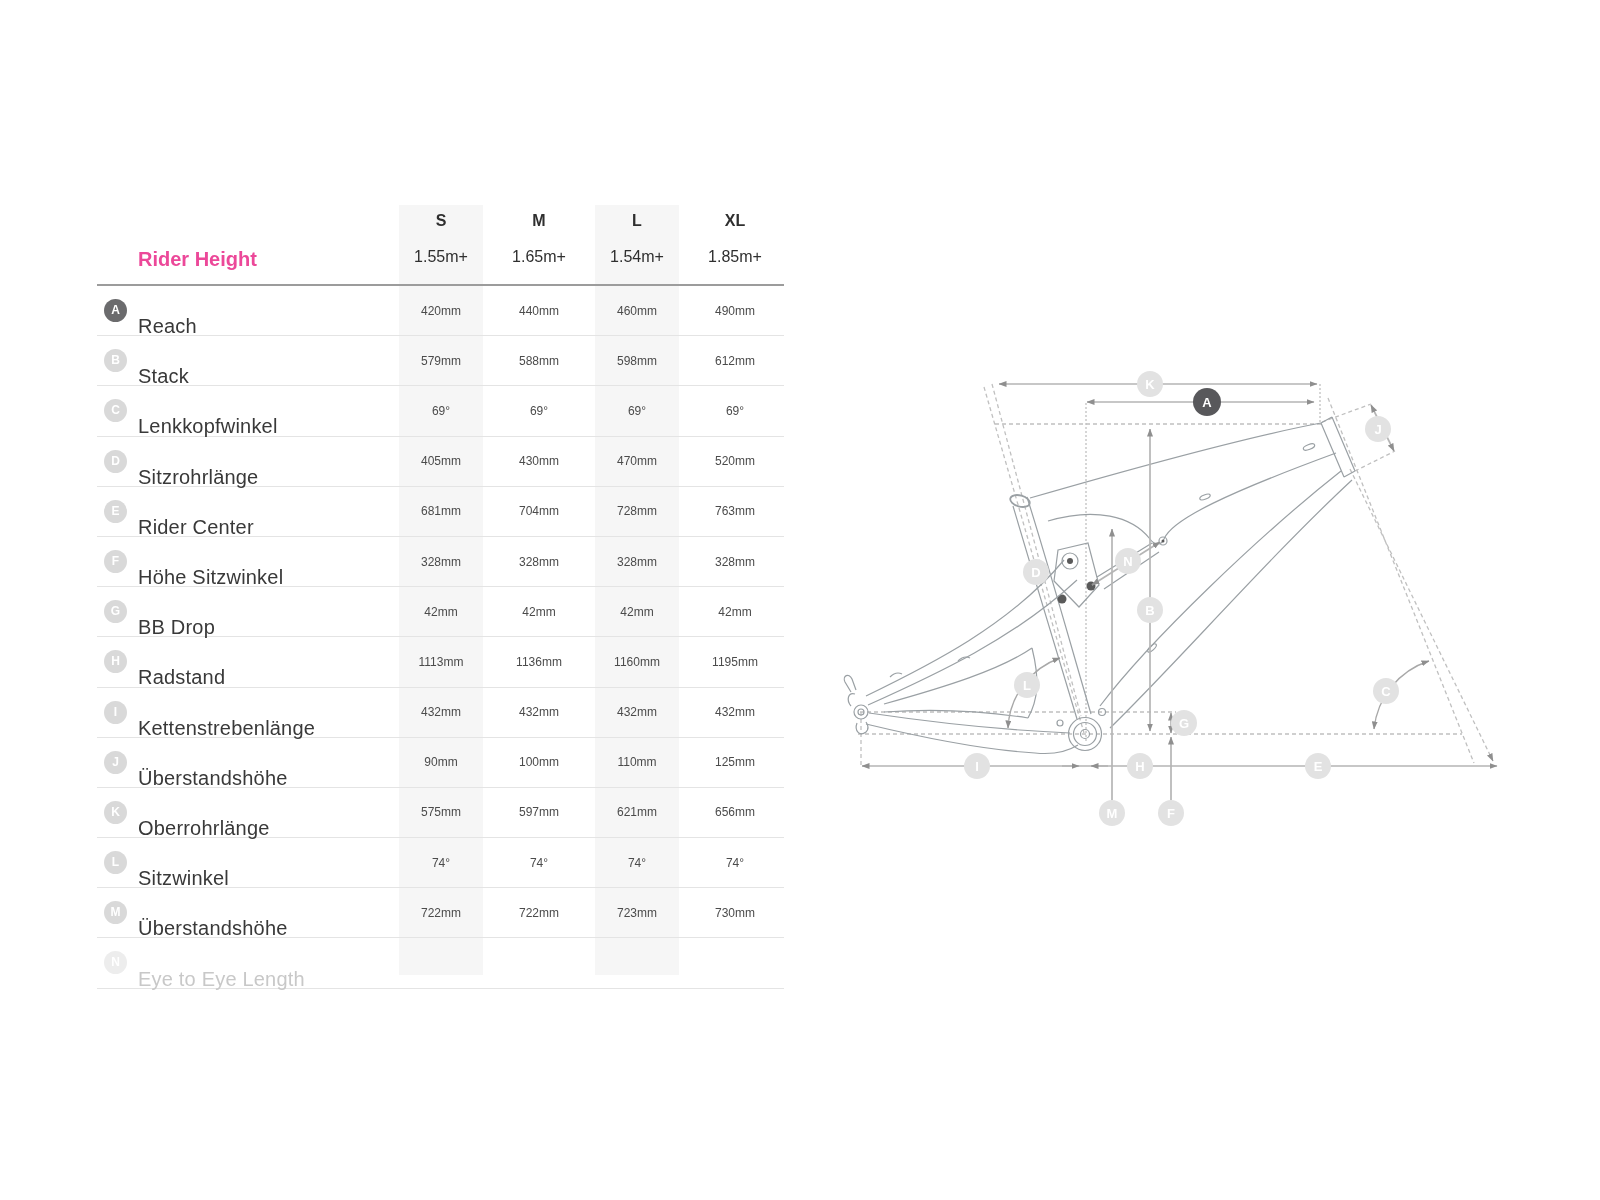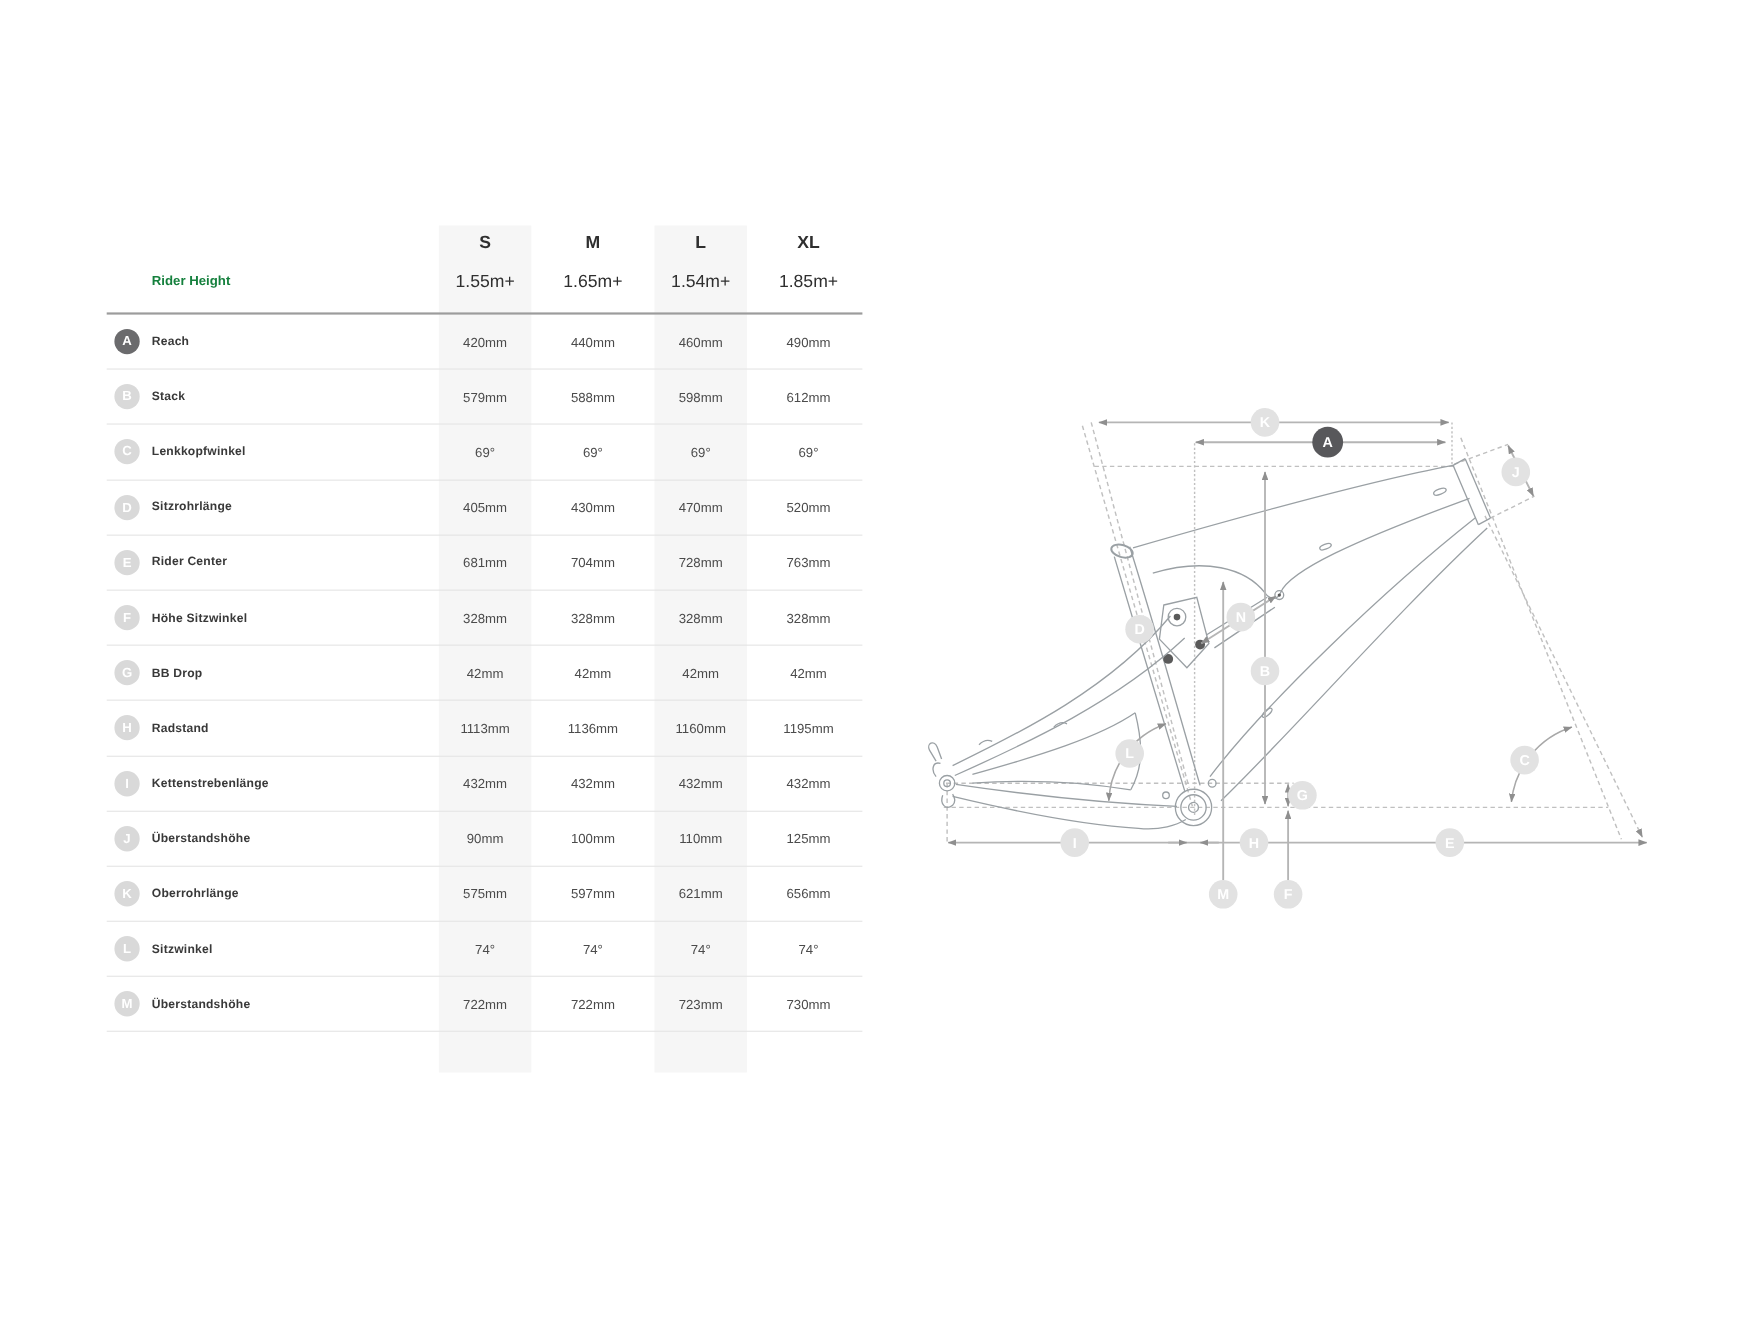--- a/index.html
+++ b/index.html
@@ -17,7 +17,7 @@
         font-weight:normal;font-size:16px;color:#2f2f2f}
   .c0{left:299px}.c1{left:397px}.c2{left:495px}.c3{left:593px}
   .rider{position:absolute;left:41px;top:48px;font-weight:bold;
-         font-size:12px;color:#15803d}
+         font-size:20px;color:#ec4899}
   .rows{position:absolute;left:0;top:84px;width:100%;
         border-top:2px solid #9c9c9c}
   .trow{position:relative;height:49.2px;border-bottom:1px solid #e4e4e4;

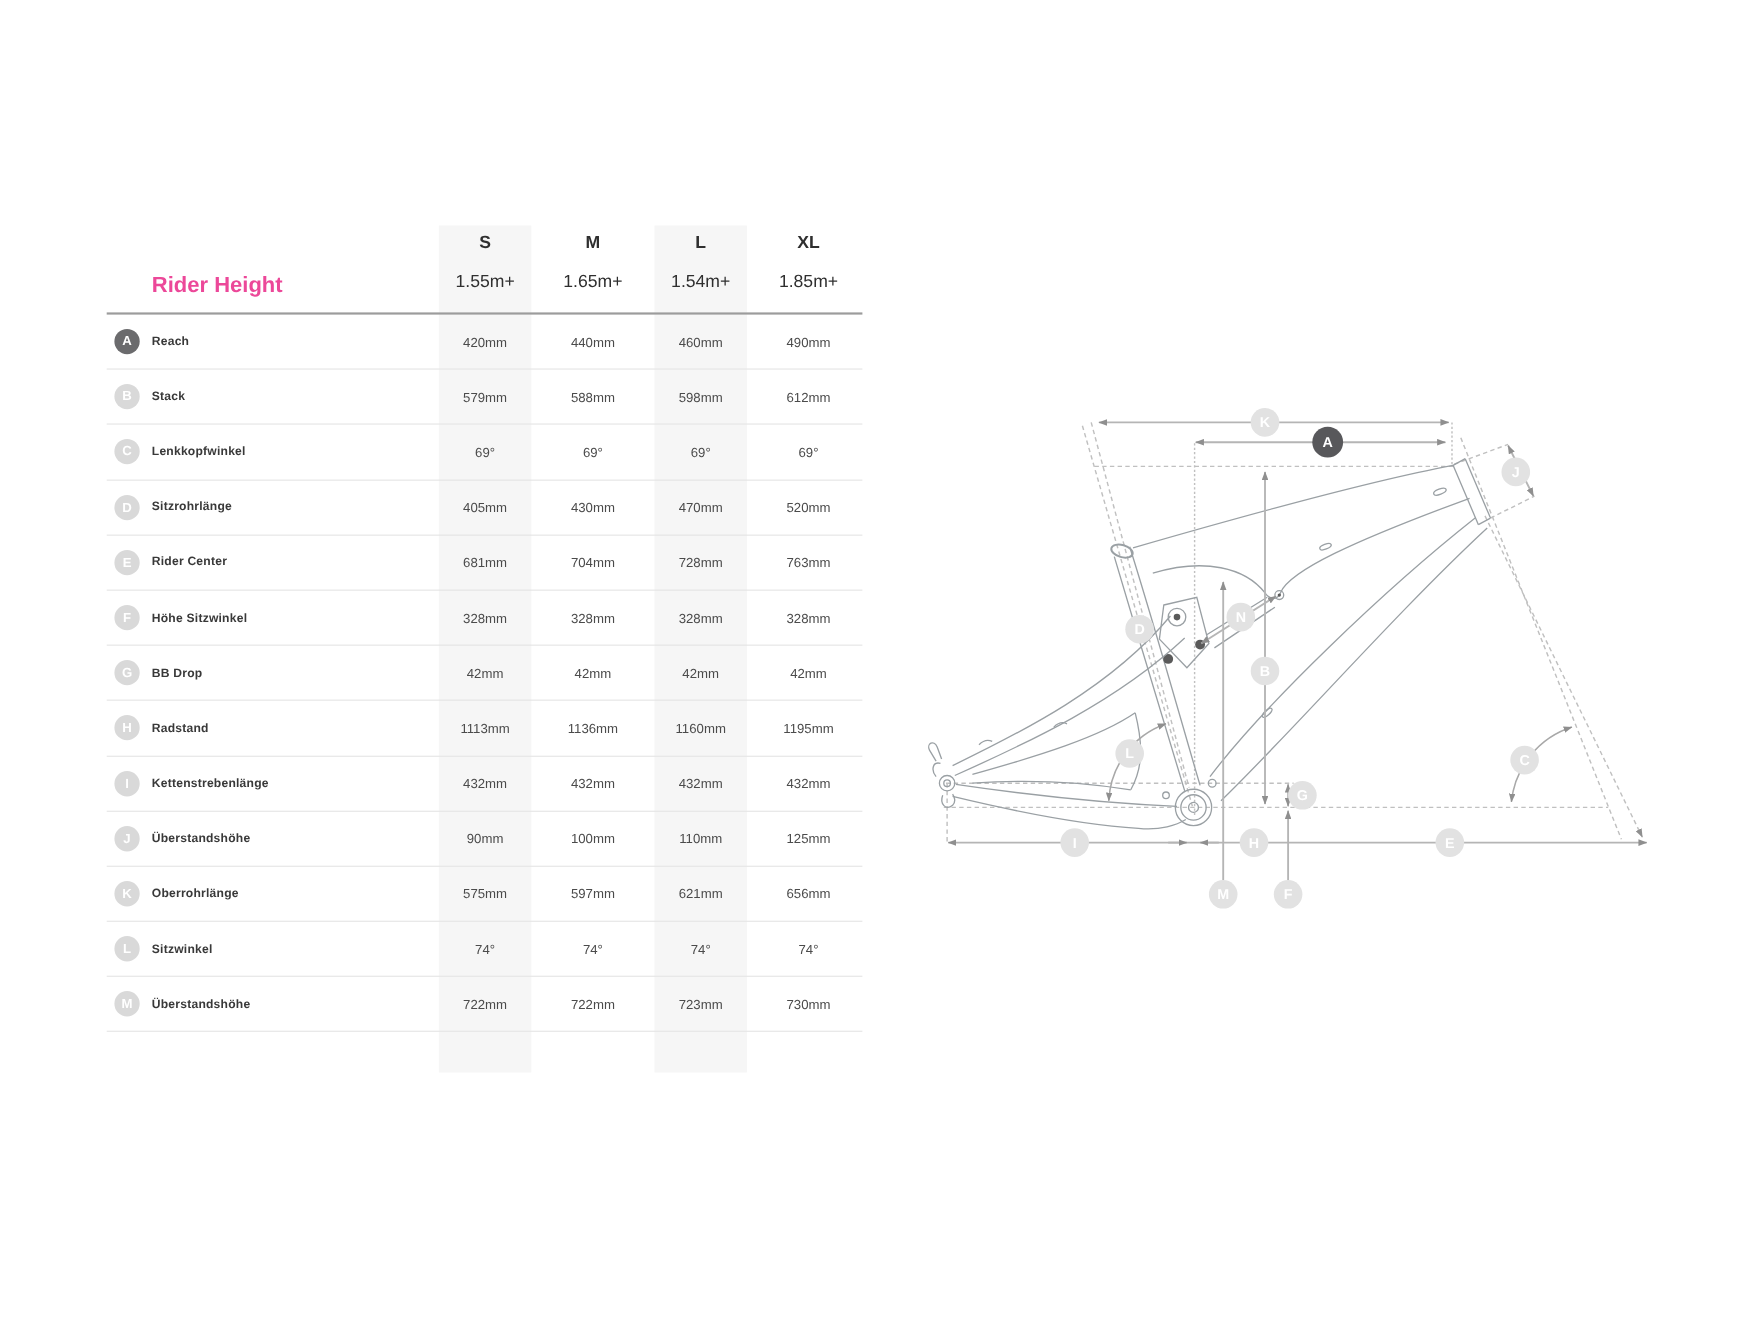--- a/index.html
+++ b/index.html
@@ -27,8 +27,8 @@
          font-weight:bold;text-align:center;line-height:23px}
   .trow.sel .badge{background:#6b6b6d}
   .trow.muted .badge{background:#ededed}
-  .rlabel{position:absolute;left:41px;top:0;height:100%;display:flex;
-          align-items:center;font-weight:bold;font-size:11px;color:#393939;
+  .rlabel{position:absolute;left:41px;top:16px;height:100%;display:flex;
+          align-items:center;font-weight:normal;font-size:20px;color:#393939;
           letter-spacing:.2px}
   .trow.muted .rlabel{color:#c8c8c8}
   .val{position:absolute;top:0;height:100%;width:100px;display:flex;

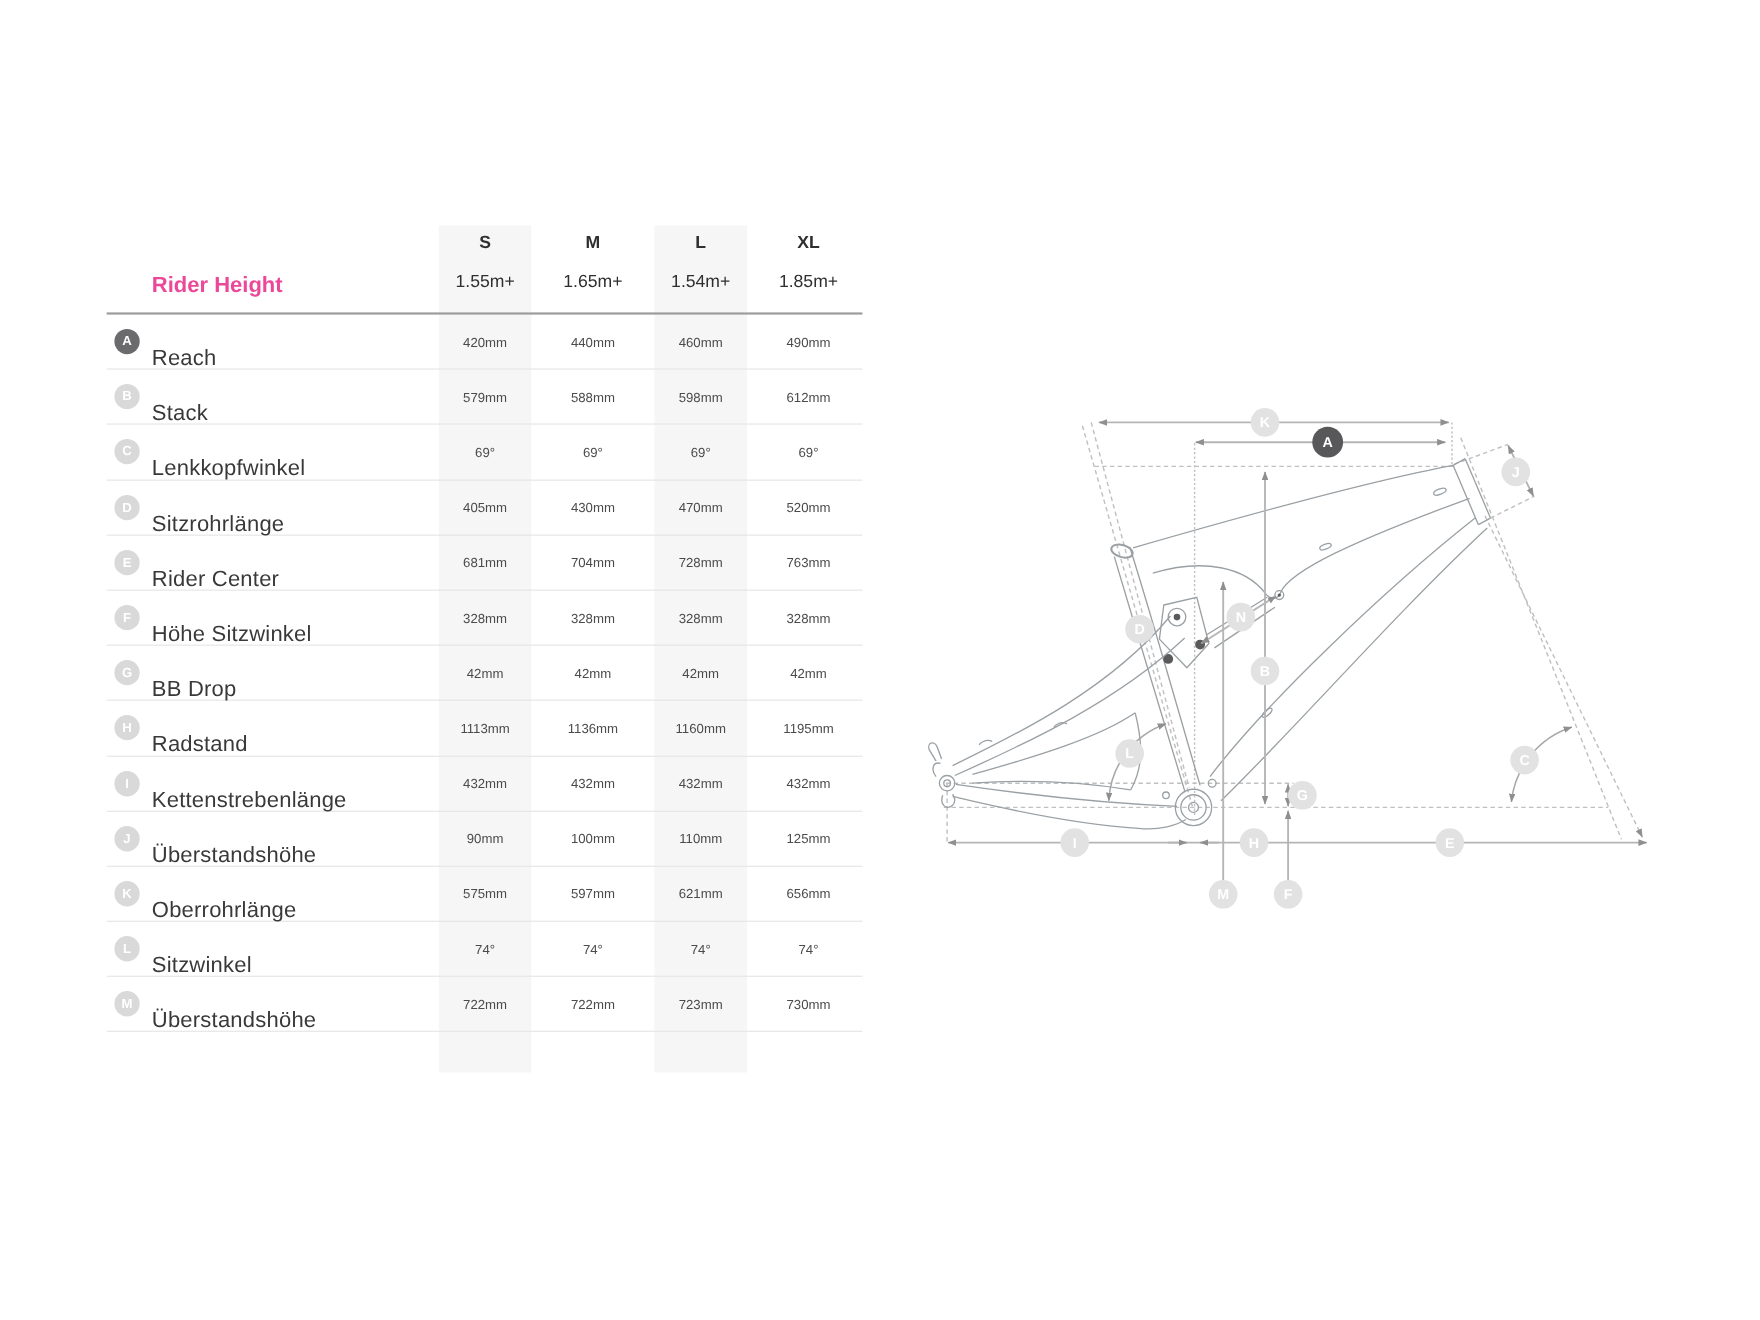--- a/index.html
+++ b/index.html
@@ -186,6 +186,14 @@
       <span class="val v3">730mm</span>
     </div>
 
+    <div class="trow muted">
+      <span class="badge">N</span>
+      <span class="rlabel">Eye to Eye Length</span>
+      <span class="val v0"></span>
+      <span class="val v1"></span>
+      <span class="val v2"></span>
+      <span class="val v3"></span>
+    </div>
 
   </div>
 </div>

